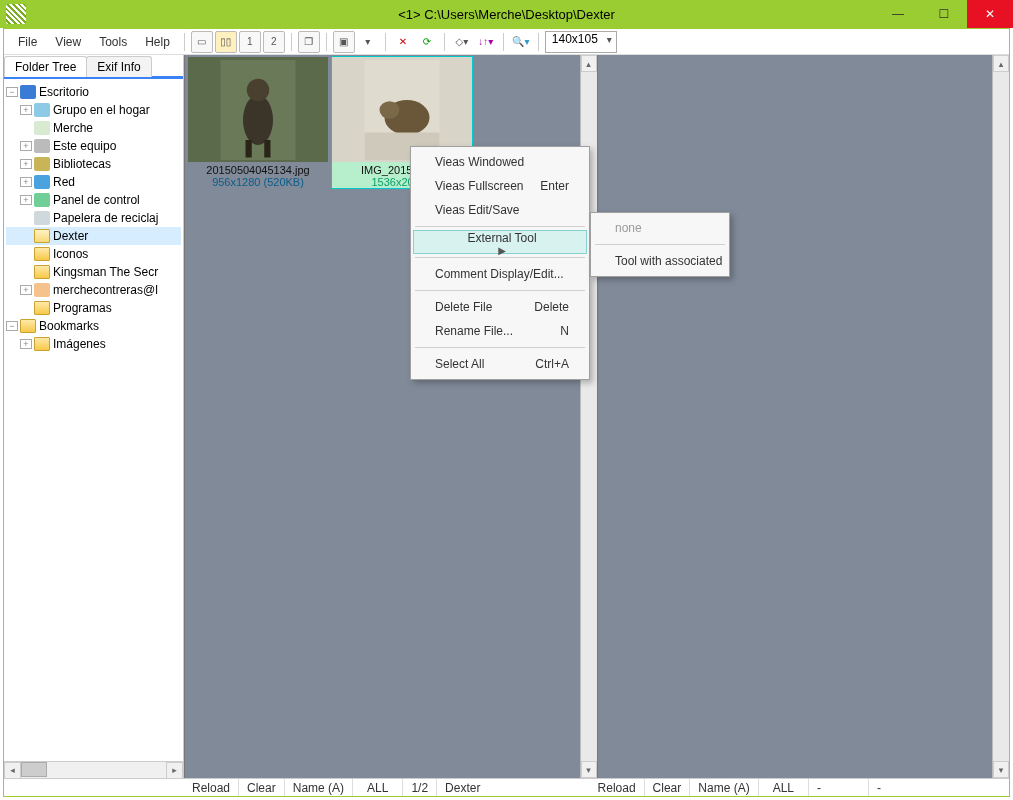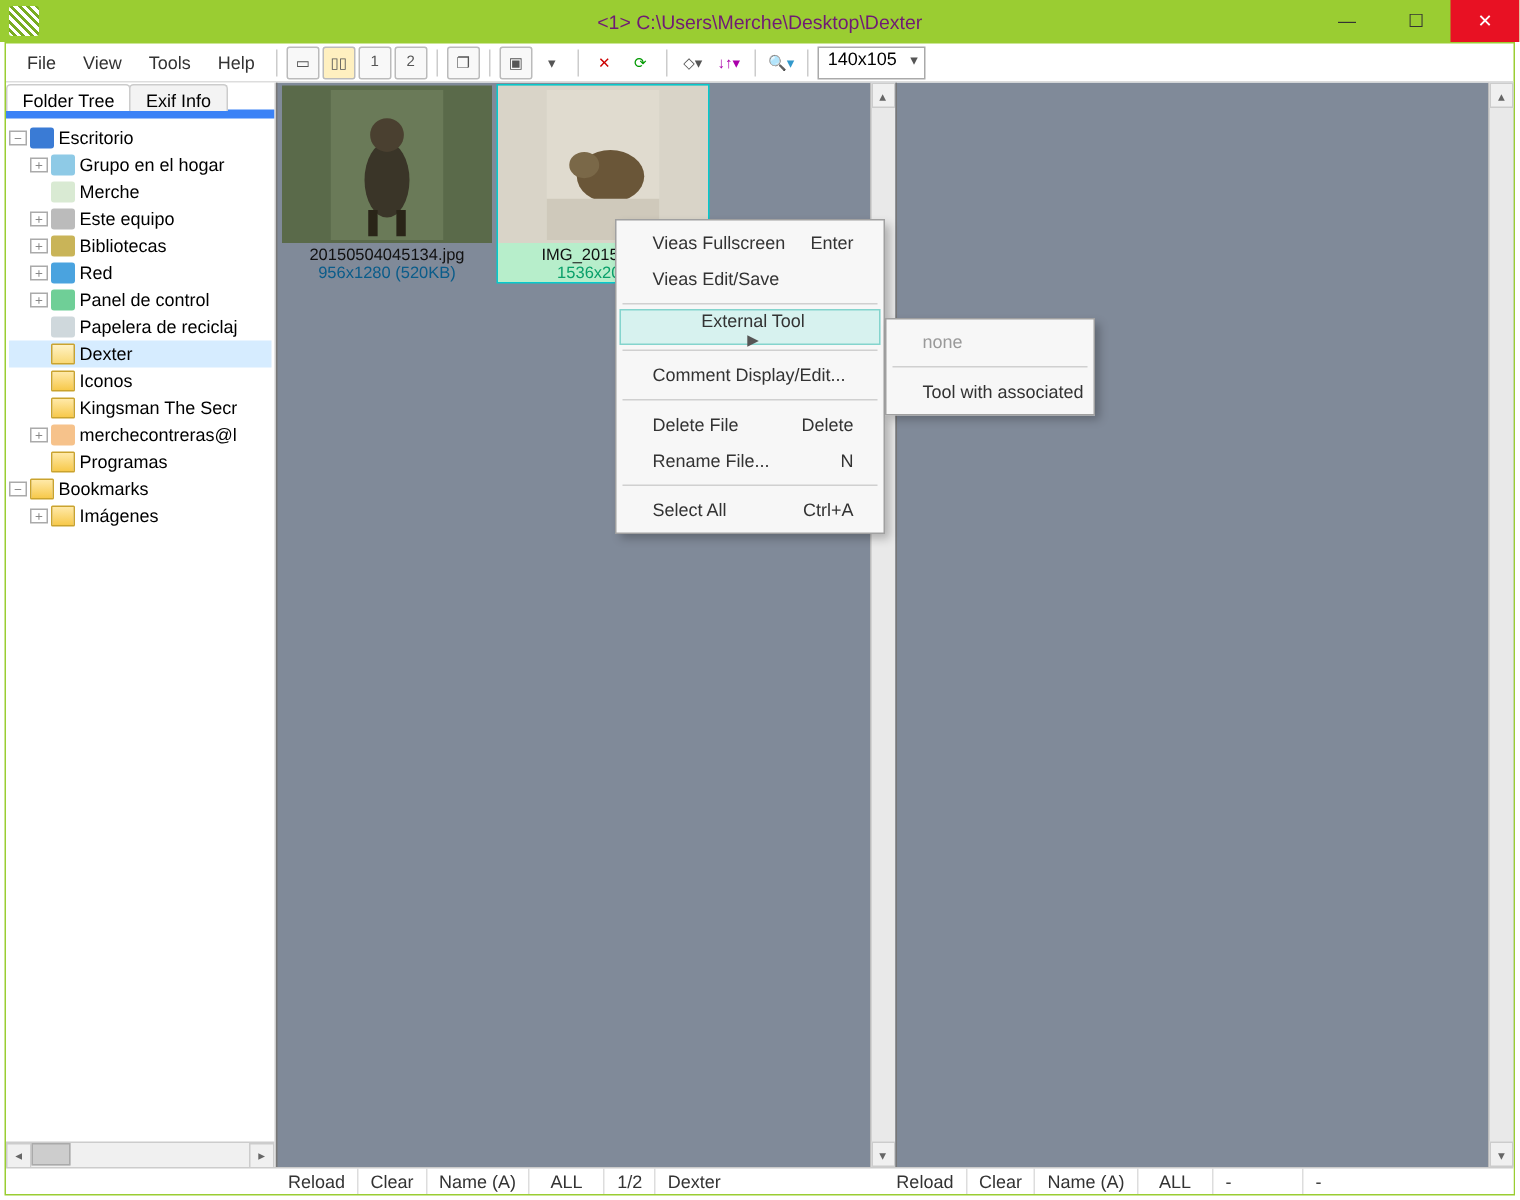--- a/index.html
+++ b/index.html
@@ -7,7 +7,7 @@
 
 .titlebar { height: 28px; background: #9acd32; display: flex; align-items: center; position: relative; }
 .titlebar .appicon { width: 20px; height: 20px; margin: 0 6px; background: repeating-linear-gradient(45deg,#fff 0 2px,#7aad22 2px 4px); border-radius:2px; }
-.titlebar .title { position:absolute; left:50%; transform:translateX(-50%); color:#701a75; font-size:13px;text-align:center; }
+.titlebar .title { position:absolute; left:50%; transform:translateX(-50%); color:#000000; font-size:13px;text-align:center; }
 .titlebar .winbtns { margin-left:auto; display:flex; height:100%; }
 .winbtn { width:46px; display:flex; align-items:center; justify-content:center; color:#333; }
 .winbtn.close { background:#e81123; color:#fff; }

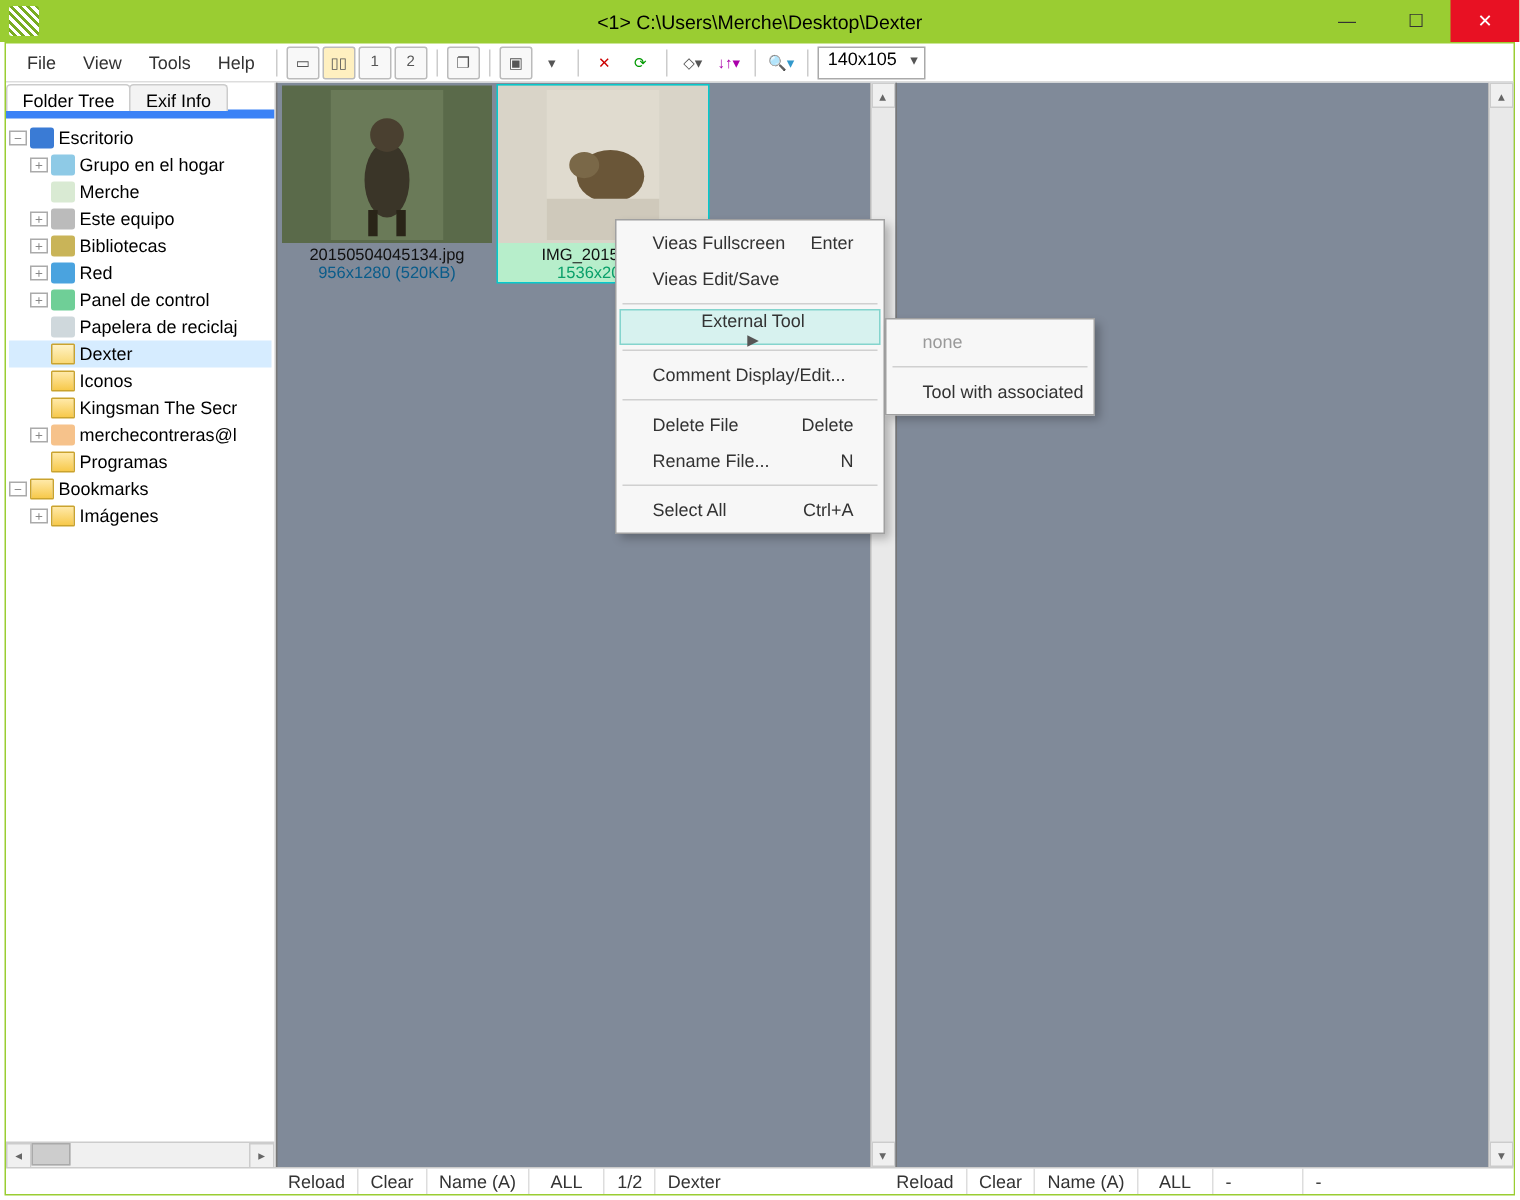--- a/index.html
+++ b/index.html
@@ -25,7 +25,7 @@
 .mainrow { flex:1; display:flex; overflow:hidden; }
 
 .sidebar { width:180px; border-right:1px solid #ccc; display:flex; flex-direction:column; overflow:hidden;}
-.tabs { display:flex; height:24px; border-bottom:6px solid #3b82f6; }
+.tabs { display:flex; height:24px; border-bottom:3px solid #3b82f6; }
 .tab { padding:3px 10px; border:1px solid #ccc; border-bottom:none; background:#f3f3f3; border-radius:3px 3px 0 0; margin-right:-1px; position:relative; top:1px;}
 .tab.active { background:#fff; z-index:1; }
 .tree { flex:1; overflow:hidden; padding:4px 2px; }

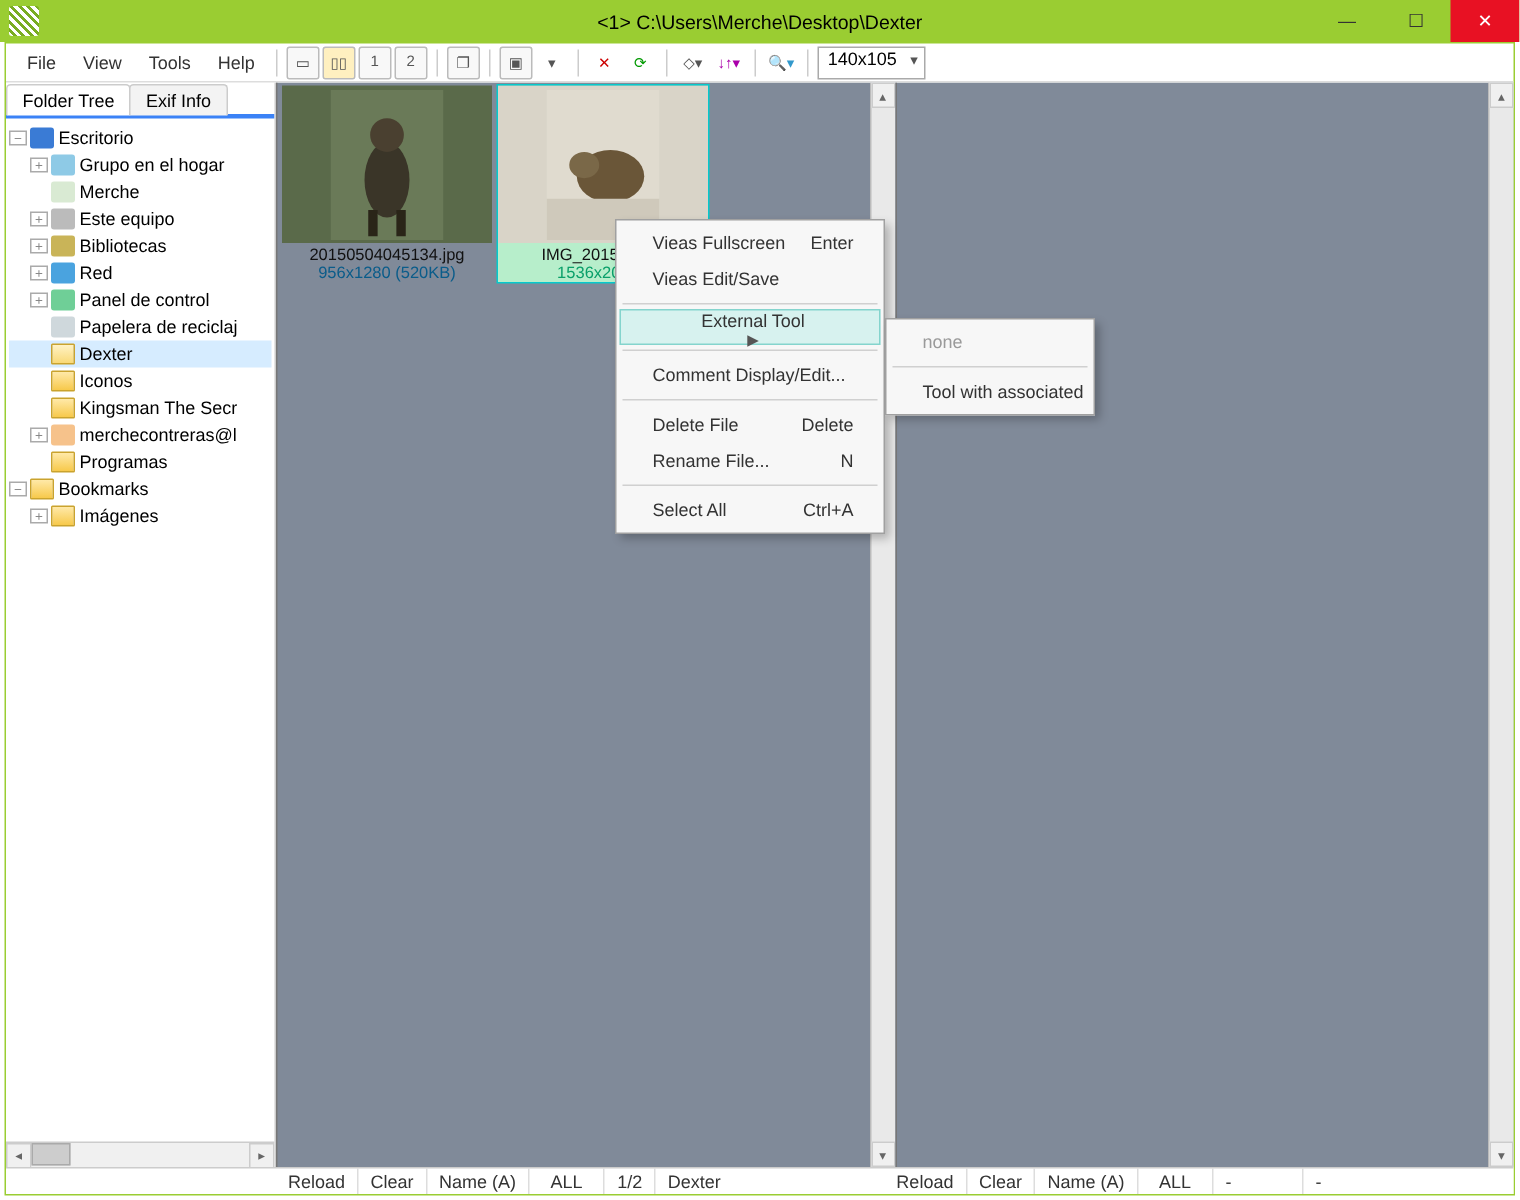--- a/index.html
+++ b/index.html
@@ -271,6 +271,9 @@
 
       <div class="ctx" style="left:226px; top:91px; width:180px;">
         <div class="item">
+            <span>Vieas Windowed</span>
+          </div>
+        <div class="item">
             <span>Vieas Fullscreen</span>
             <span>Enter</span>
           </div>

